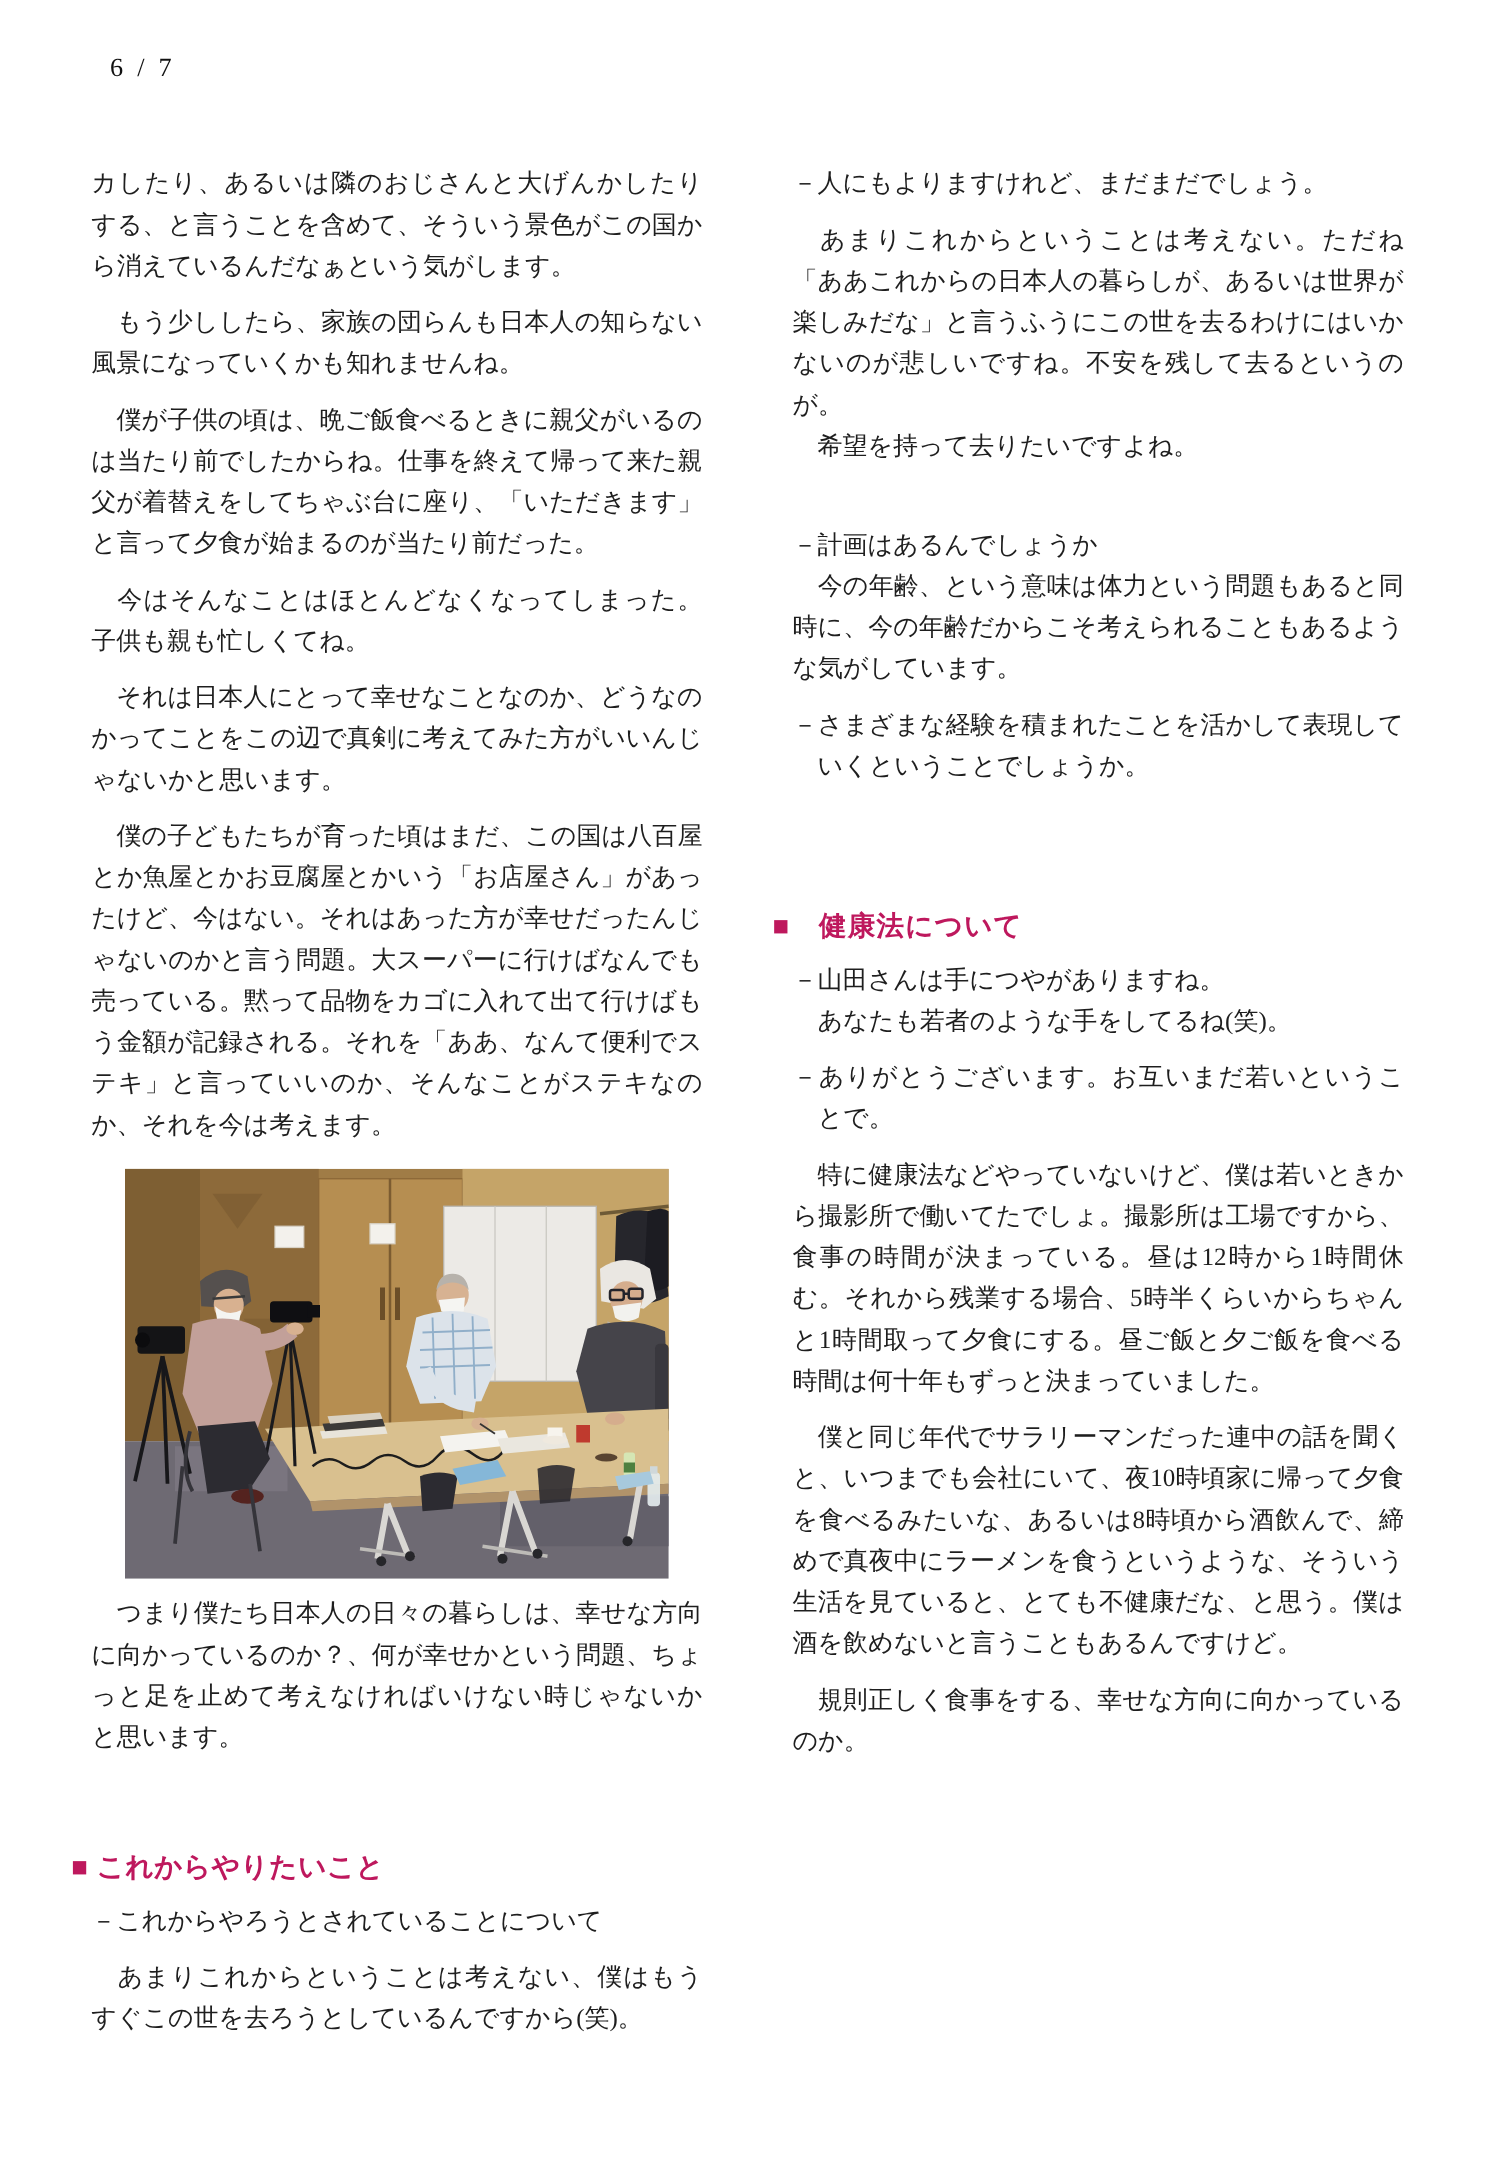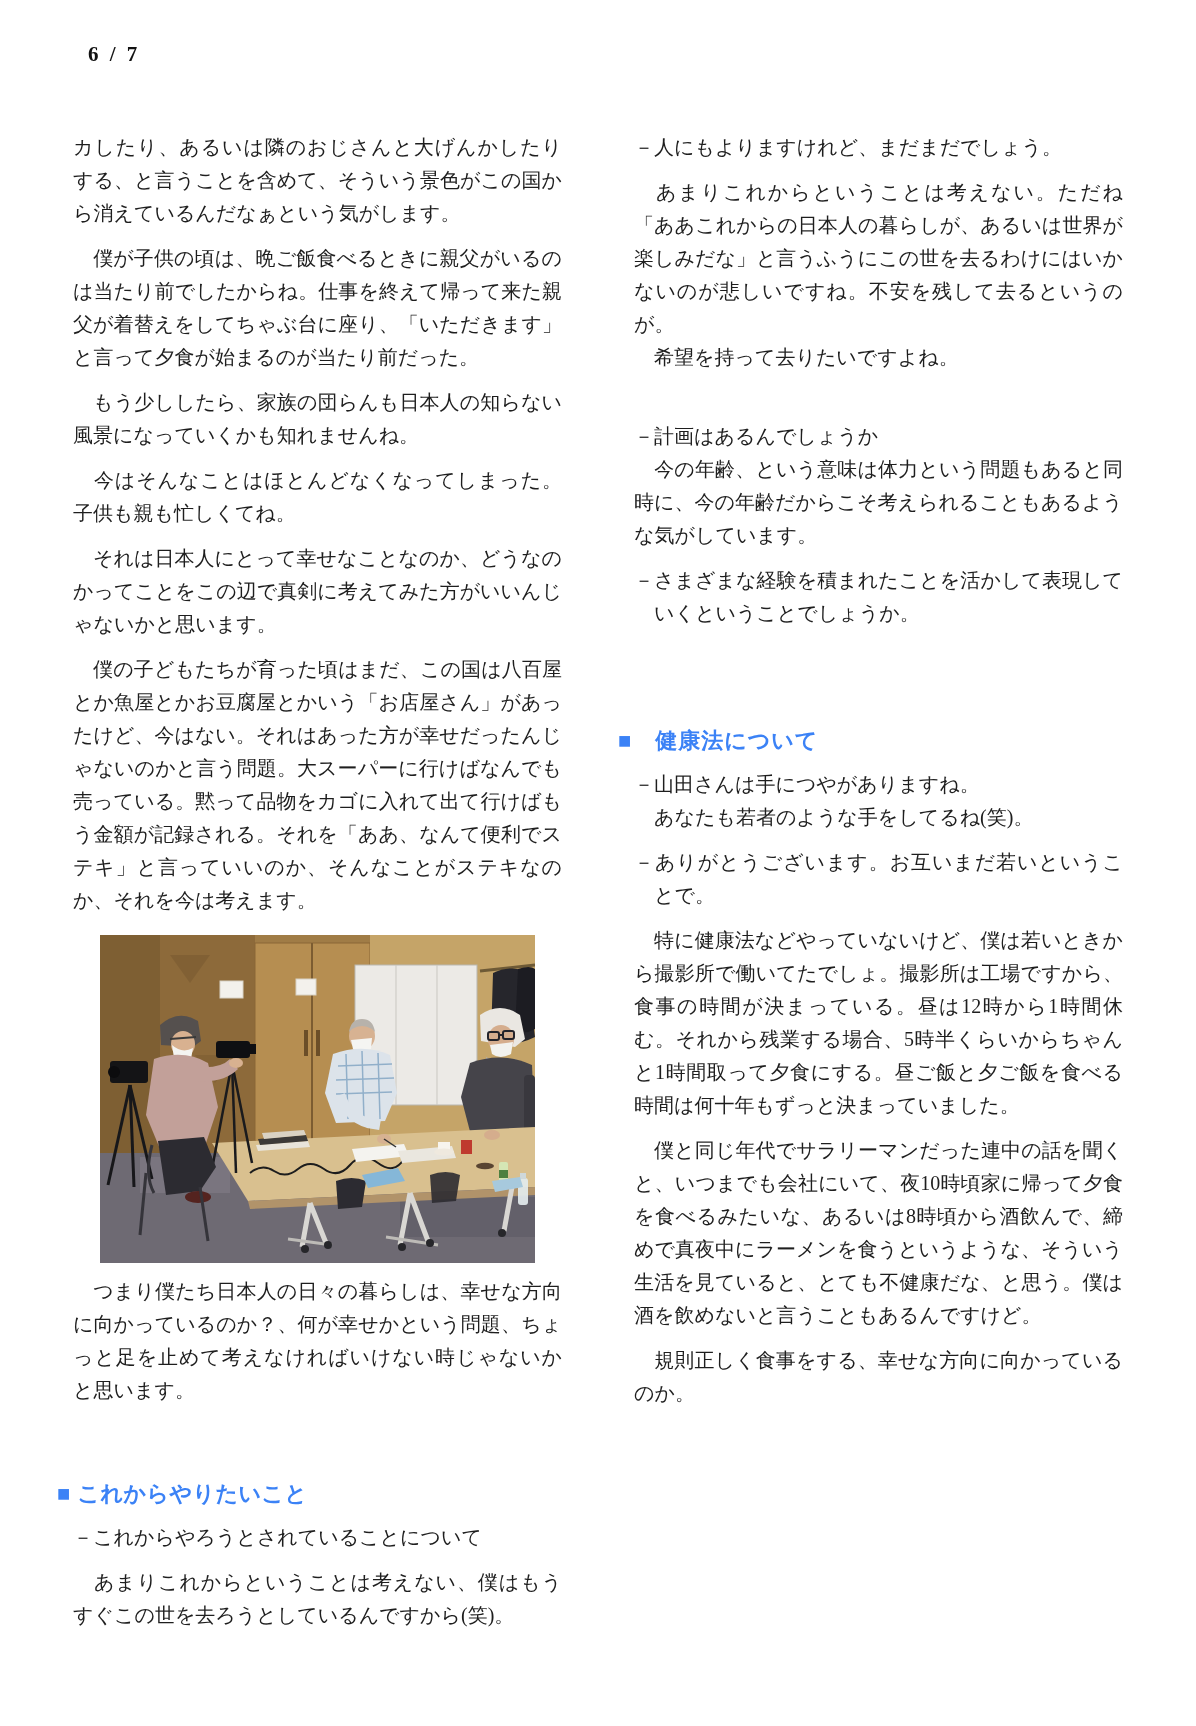--- a/index.html
+++ b/index.html
@@ -14,7 +14,7 @@
     color:#1e1e1e;
   }
   .page-number{
-    font-size:21px;font-weight:bold;letter-spacing:3px;
+    font-size:21px;font-weight:normal;letter-spacing:3px;
     margin:8px 0 0 31px;color:#111;
   }
   .columns{display:flex;gap:40px;margin-top:64px;}

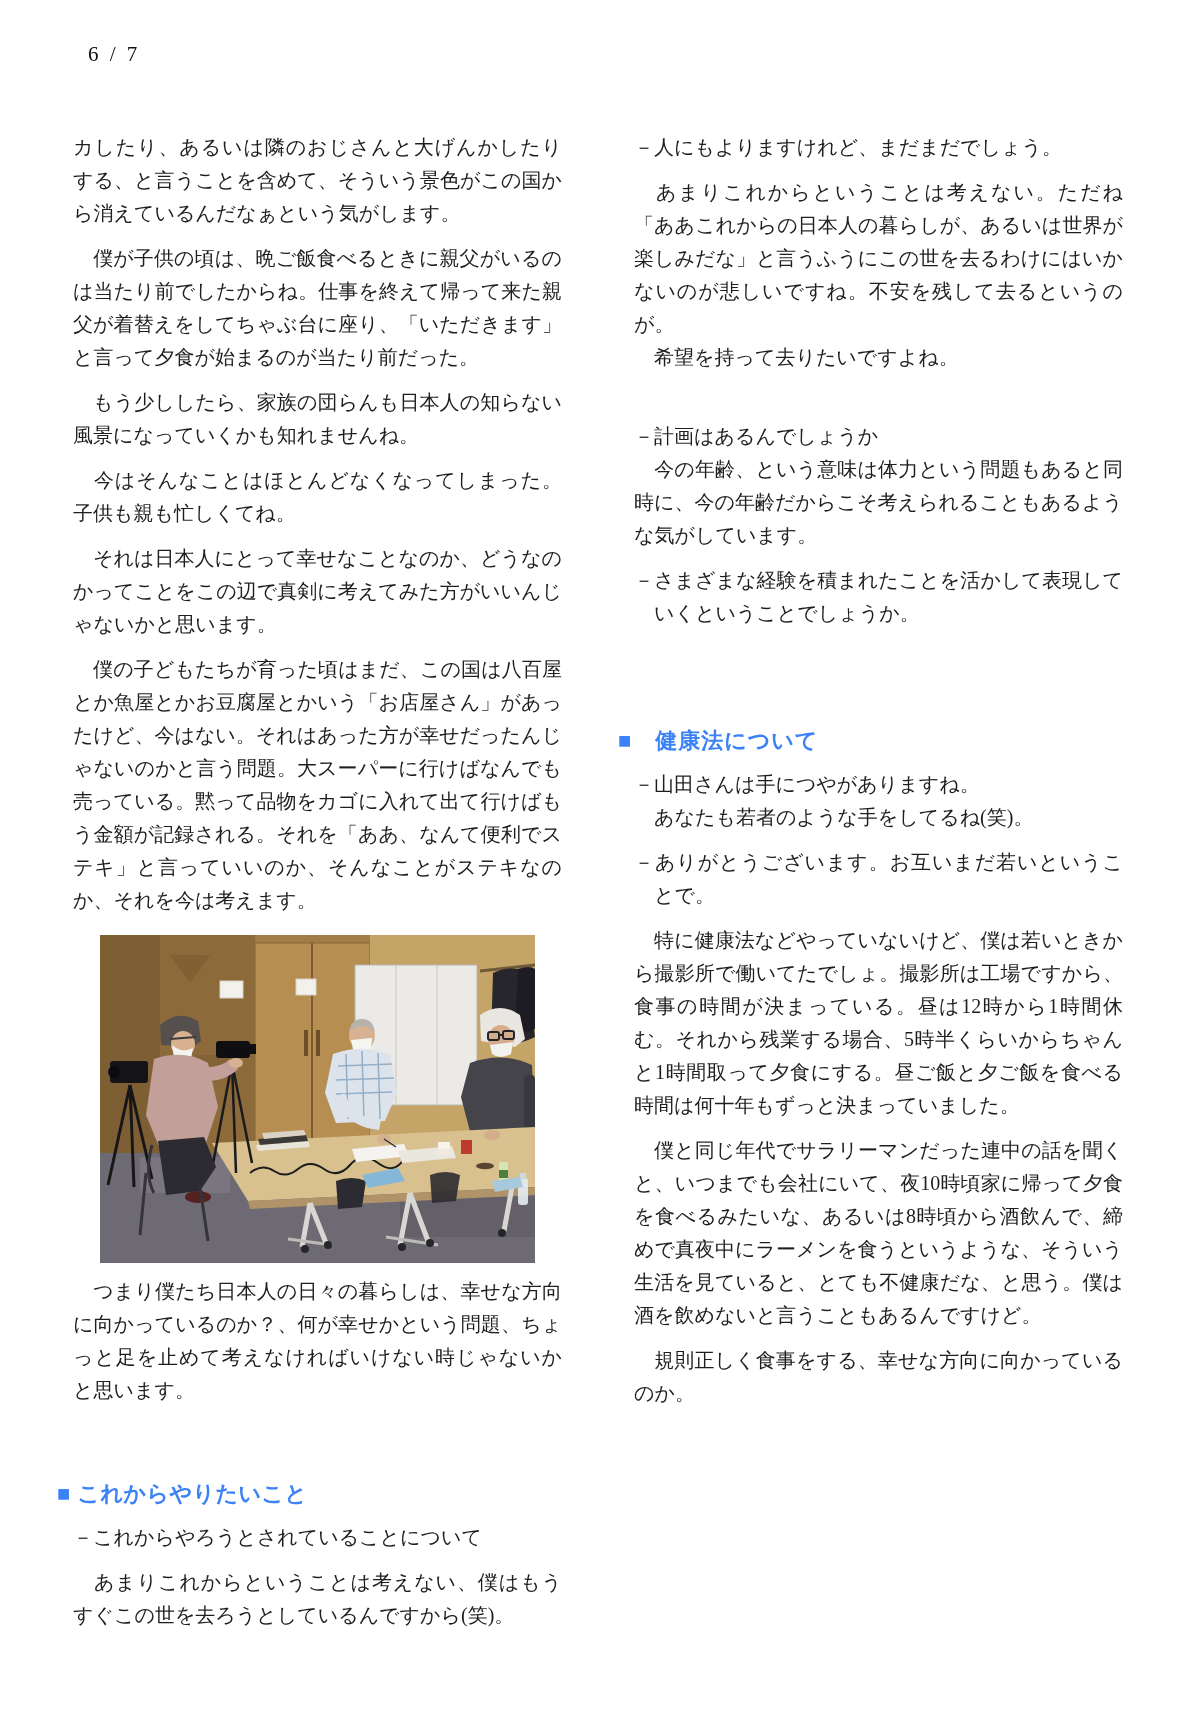--- a/index.html
+++ b/index.html
@@ -41,8 +41,8 @@
   <div class="columns">
     <div class="col">
         <p class="para">カしたり、あるいは隣のおじさんと大げんかしたりする、と言うことを含めて、そういう景色がこの国から消えているんだなぁという気がします。</p>
+        <p class="para">　もう少ししたら、家族の団らんも日本人の知らない風景になっていくかも知れませんね。</p>
         <p class="para">　僕が子供の頃は、晩ご飯食べるときに親父がいるのは当たり前でしたからね。仕事を終えて帰って来た親父が着替えをしてちゃぶ台に座り、「いただきます」と言って夕食が始まるのが当たり前だった。</p>
-        <p class="para">　もう少ししたら、家族の団らんも日本人の知らない風景になっていくかも知れませんね。</p>
         <p class="para">　今はそんなことはほとんどなくなってしまった。子供も親も忙しくてね。</p>
         <p class="para">　それは日本人にとって幸せなことなのか、どうなのかってことをこの辺で真剣に考えてみた方がいいんじゃないかと思います。</p>
         <p class="para">　僕の子どもたちが育った頃はまだ、この国は八百屋とか魚屋とかお豆腐屋とかいう「お店屋さん」があったけど、今はない。それはあった方が幸せだったんじゃないのかと言う問題。大スーパーに行けばなんでも売っている。黙って品物をカゴに入れて出て行けばもう金額が記録される。それを「ああ、なんて便利でステキ」と言っていいのか、そんなことがステキなのか、それを今は考えます。</p>

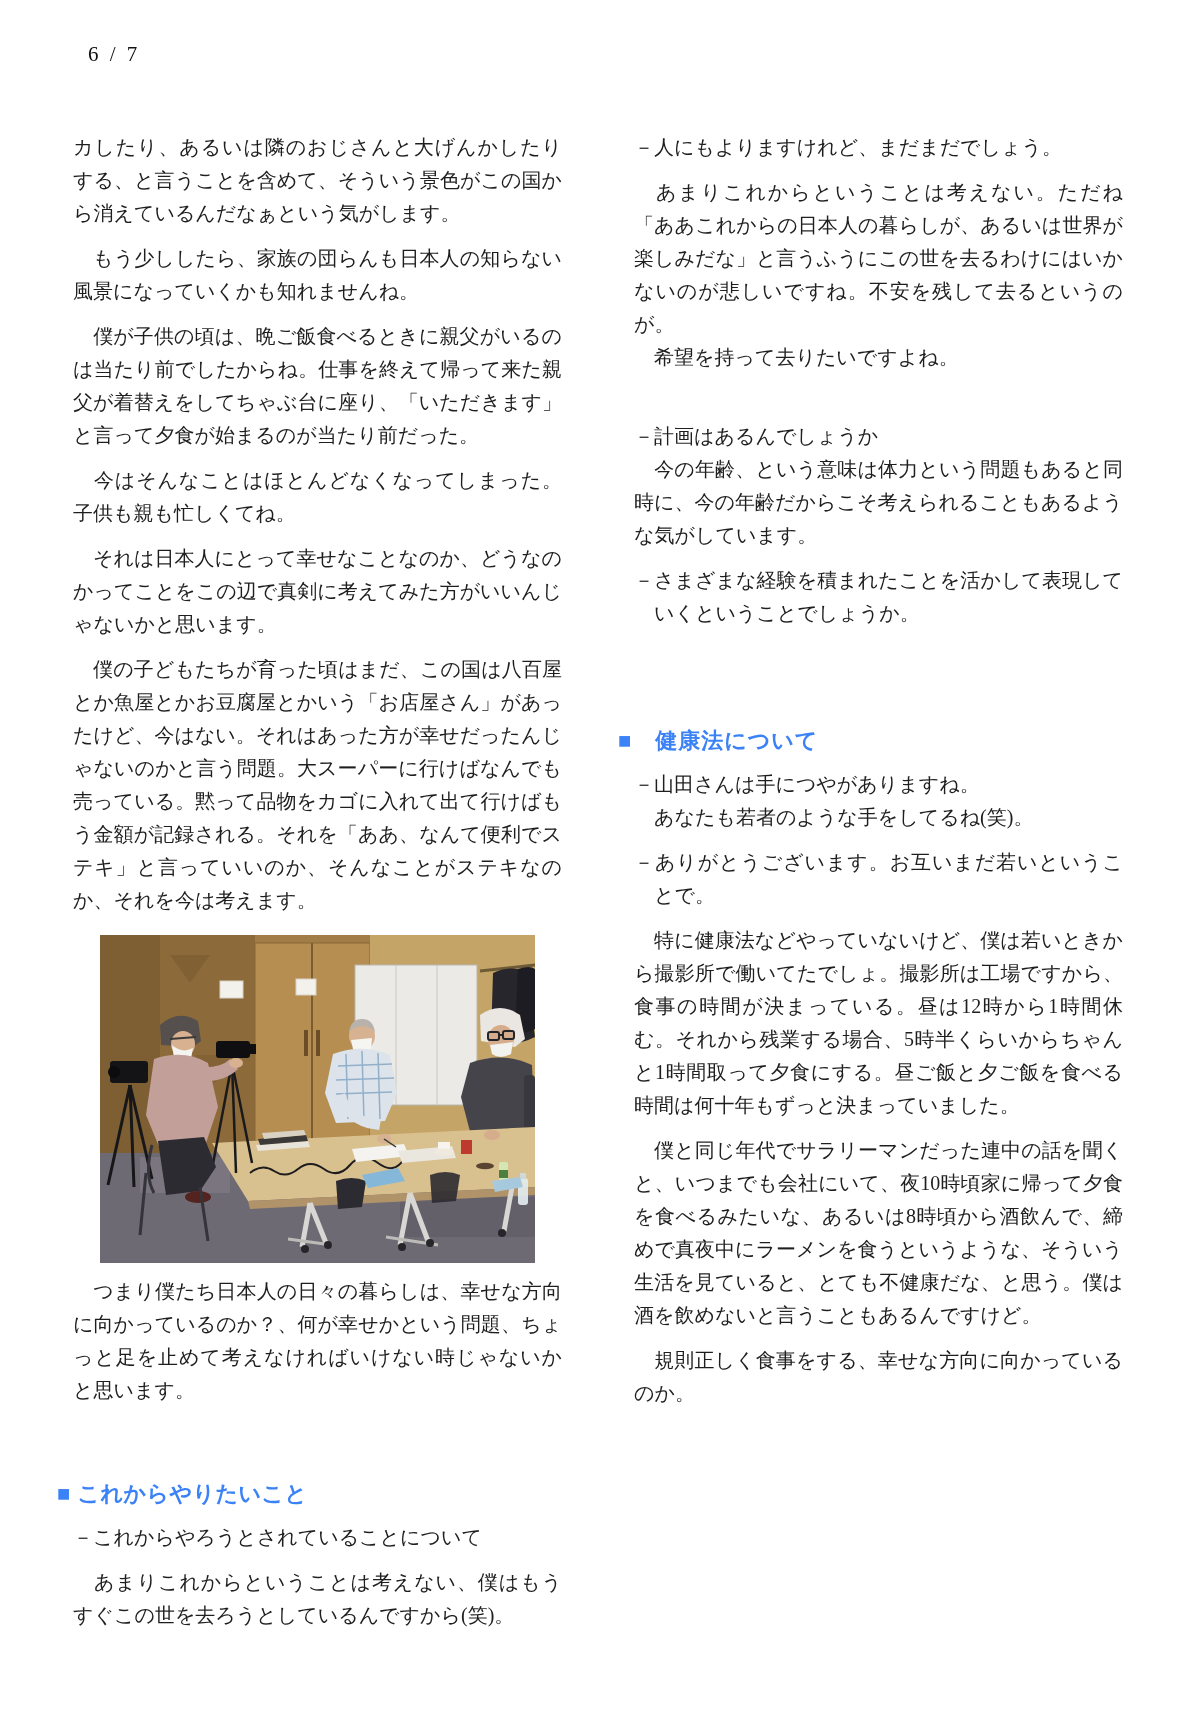--- a/index.html
+++ b/index.html
@@ -26,7 +26,7 @@
   .col > :first-child{margin-top:0;}
   .col h2{
     font-family:"Liberation Sans","DejaVu Sans",sans-serif;
-    font-size:22px;font-weight:bold;color:#3b82f6;
+    font-size:22px;font-weight:bold;color:#be185d;
     margin:72px 0 12px;line-height:30px;letter-spacing:0.5px;
   }
   .col h2.heading-lg{margin-top:96px;letter-spacing:1px;}

